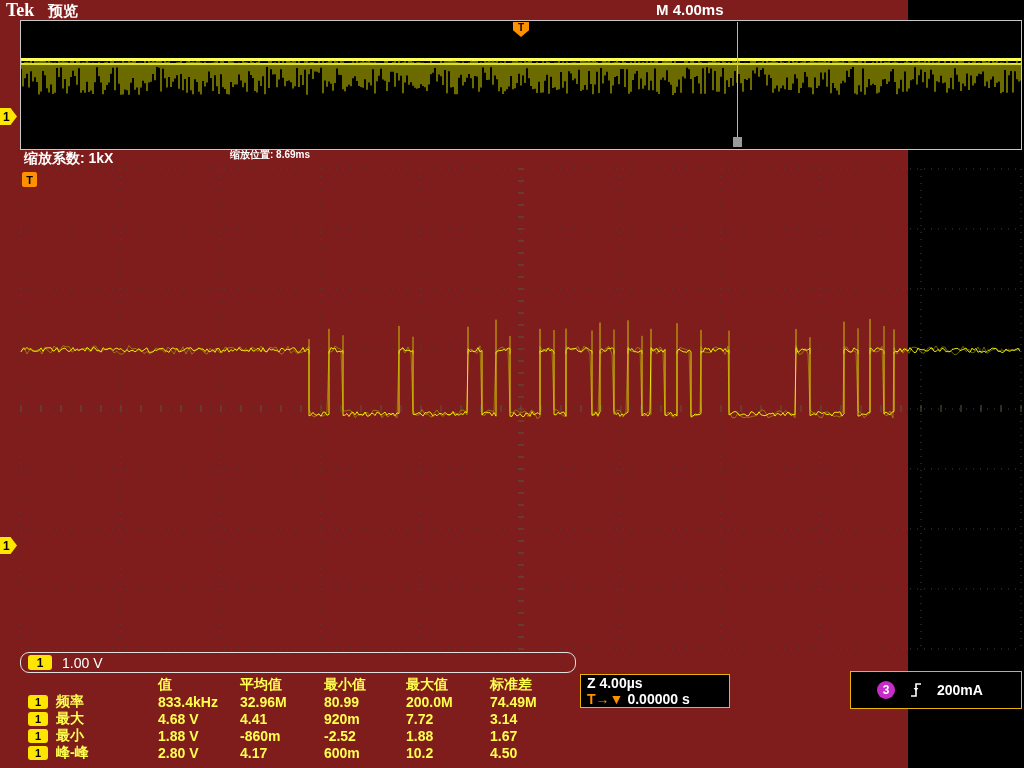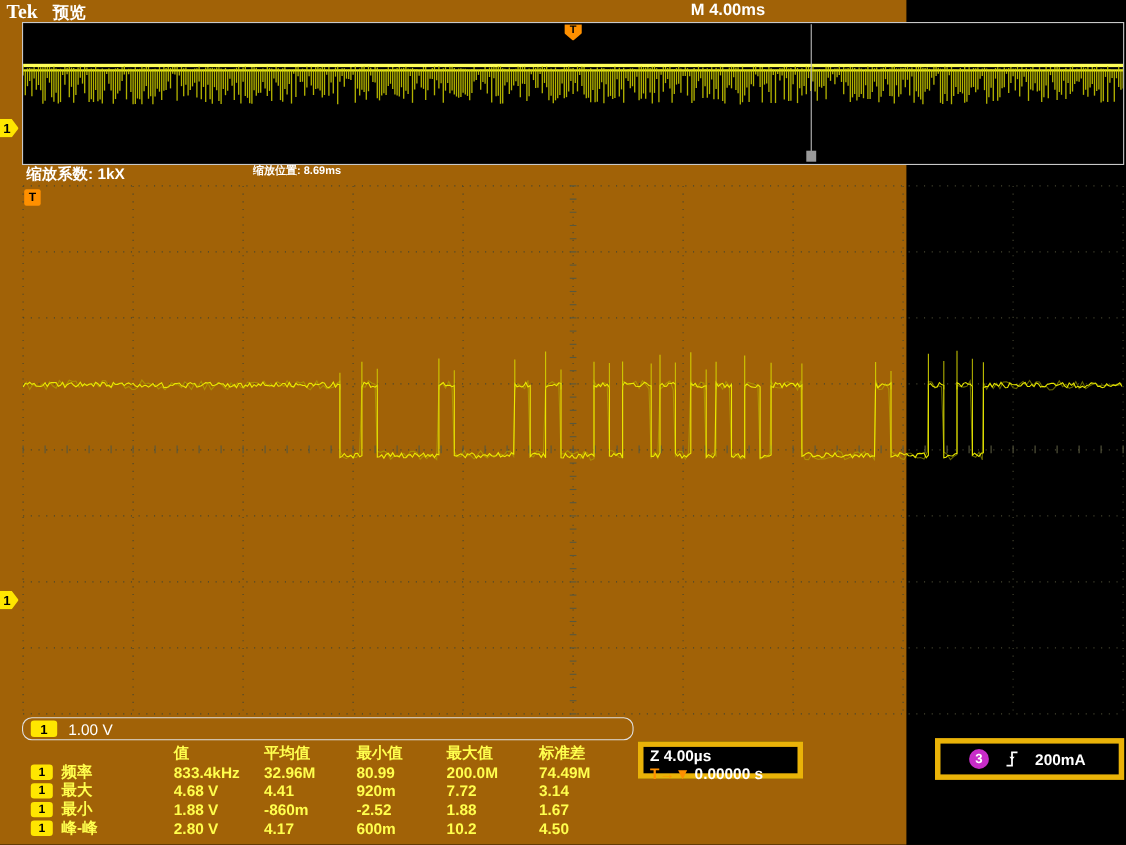--- a/index.html
+++ b/index.html
@@ -5,7 +5,7 @@
   *{margin:0;padding:0;box-sizing:border-box}
   html,body{width:1024px;height:768px;background:#000;overflow:hidden}
   body{font-family:"Liberation Sans","DejaVu Sans",sans-serif;-webkit-font-smoothing:none}
-  .screen{position:relative;width:824px;height:768px;background:#a16207;color:#fff}
+  .screen{position:relative;width:908px;height:768px;background:#7f1d1d;color:#fff}
 
   
   .logo{position:absolute;left:6px;top:0;font-family:"Liberation Serif","DejaVu Serif",serif;font-size:18px;font-weight:bold;color:#fff}

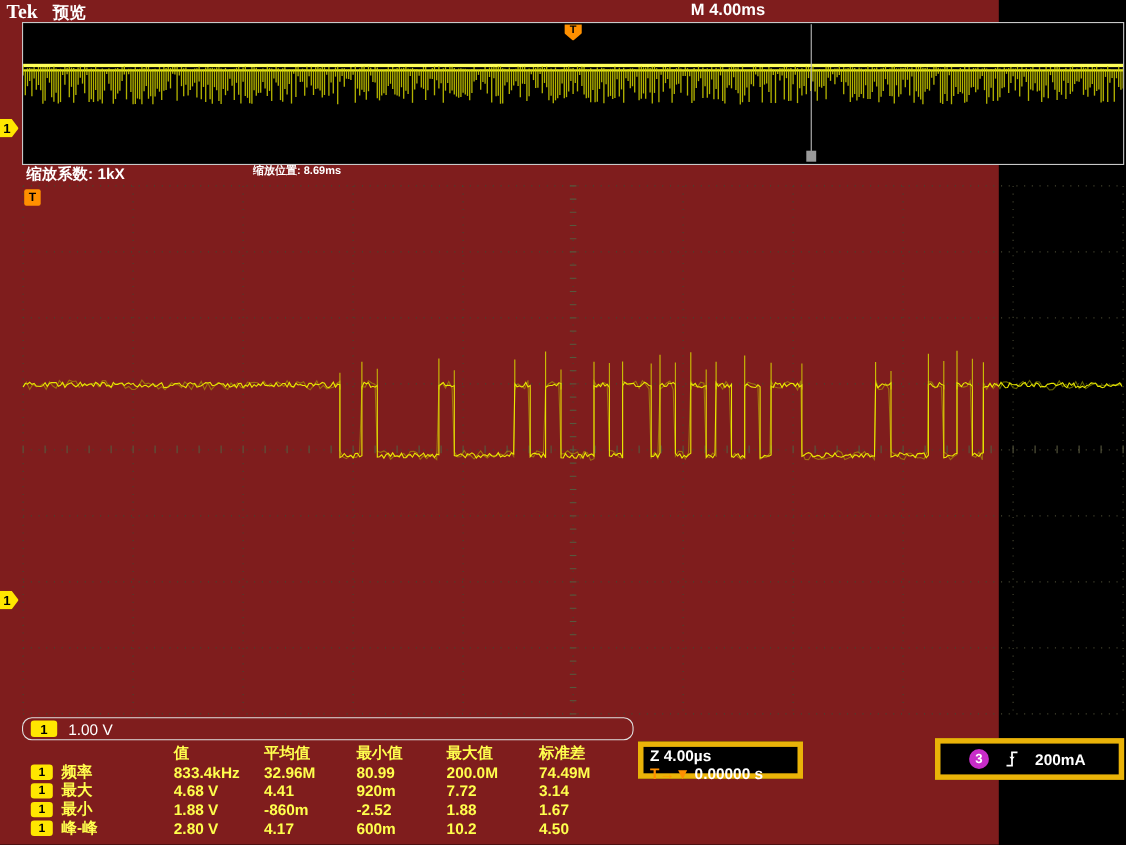--- a/index.html
+++ b/index.html
@@ -10,7 +10,7 @@
   
   .logo{position:absolute;left:6px;top:0;font-family:"Liberation Serif","DejaVu Serif",serif;font-size:18px;font-weight:bold;color:#fff}
   .mode{position:absolute;left:48px;top:2px;font-size:15px;font-weight:bold;color:#fff}
-  .tb{position:absolute;left:628px;top:1px;font-size:15px;font-weight:bold;color:#fff}
+  .tb{position:absolute;left:656px;top:1px;font-size:15px;font-weight:bold;color:#fff}
 
   
   .overview{position:absolute;left:20px;top:20px;width:1002px;height:130px;border:1px solid #c8c8c8;background:#000}

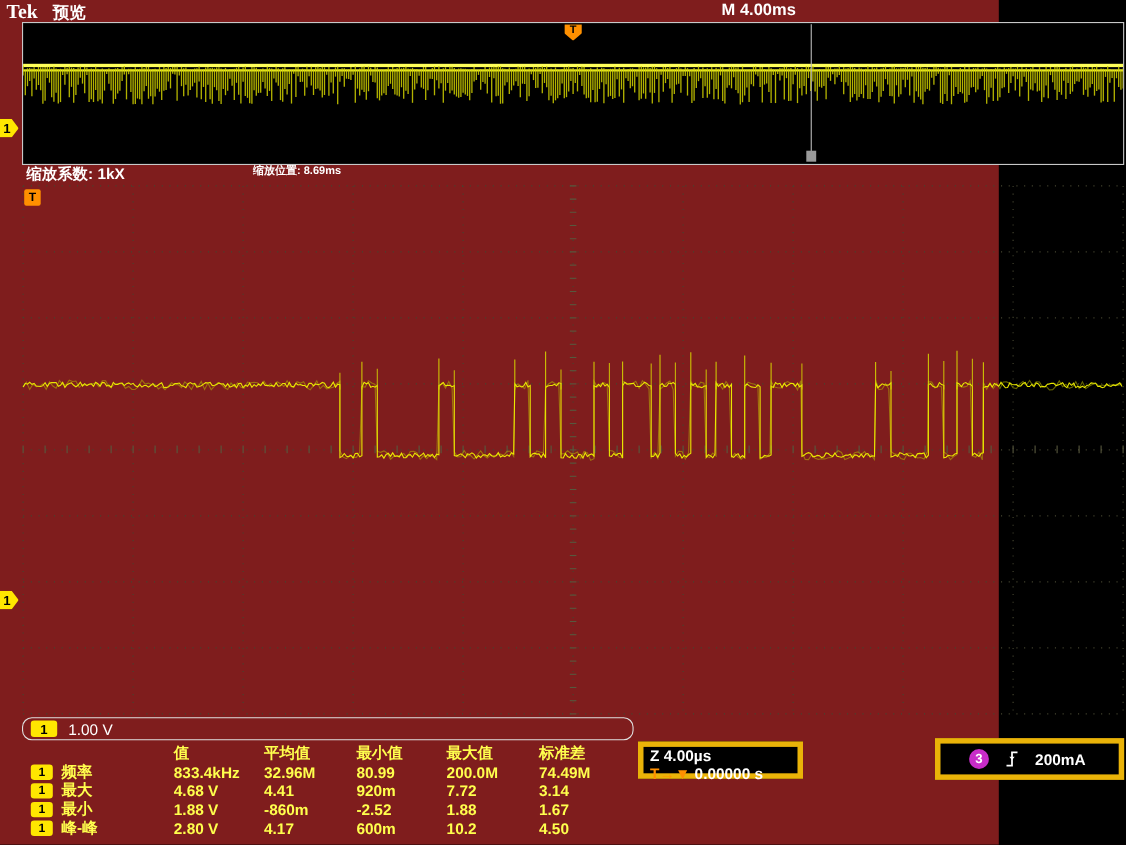--- a/index.html
+++ b/index.html
@@ -44,7 +44,7 @@
   .mname{color:#ffff4d}
 
   
-  .box{position:absolute;border:5px solid #eab308;font-weight:bold;color:#fff;font-size:14px;background:#000}
+  .box{position:absolute;border:1px solid #eab308;font-weight:bold;color:#fff;font-size:14px;background:#000}
   .zbox{left:580px;top:674px;width:150px;height:34px;padding:1px 6px;line-height:15.5px}
   .orange{color:#ff9000;margin-right:4px}
   .ratebox{left:735px;top:674px;width:110px;height:34px;padding:1px 6px;line-height:15.5px}

